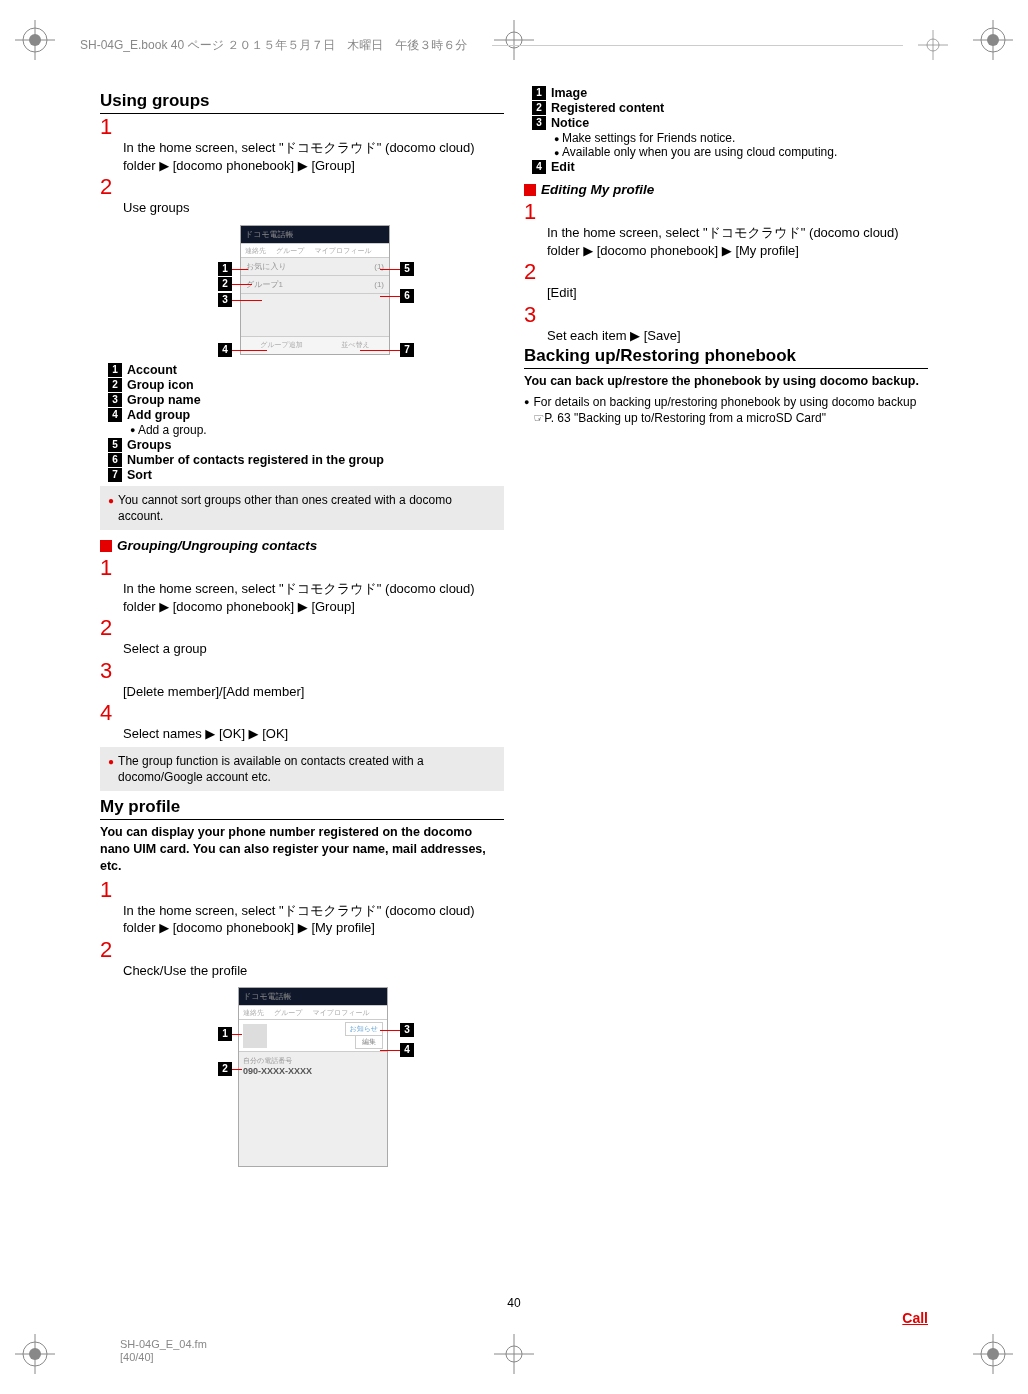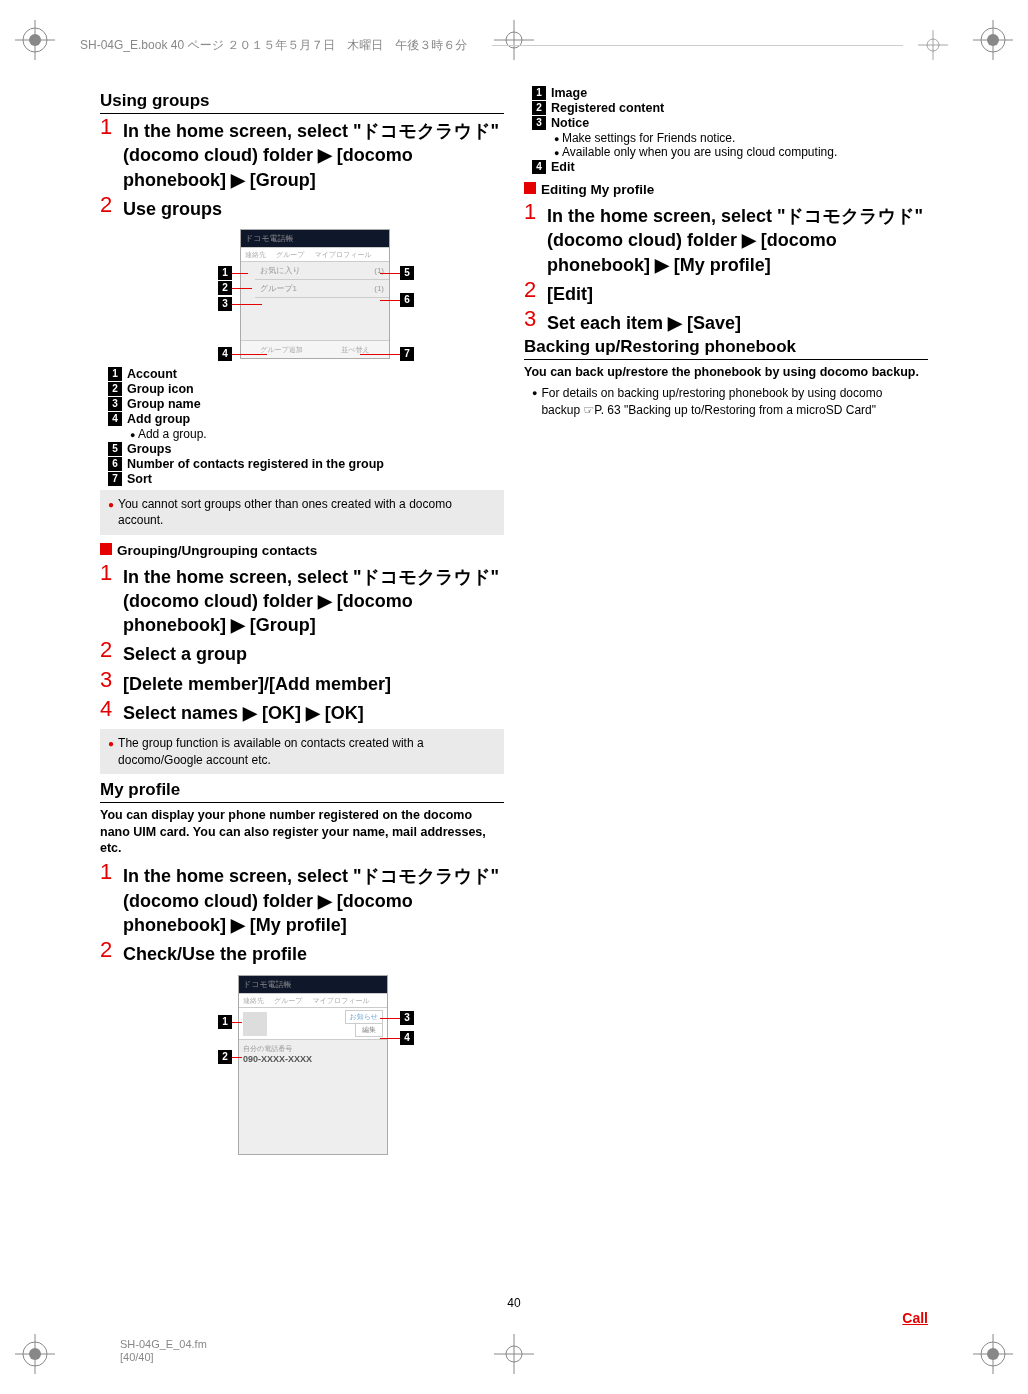--- a/index.html
+++ b/index.html
@@ -77,11 +77,12 @@
       flex-shrink: 0;
     }
     .step-text {
-      font-size: 18px;
-      font-weight: bold;
+      font-size: 13px;
+      font-weight: normal;
       line-height: 1.35;
       flex: 1;
       padding-top: 3px;
+      margin-top: 20px;
     }
 
     .screenshot-box {

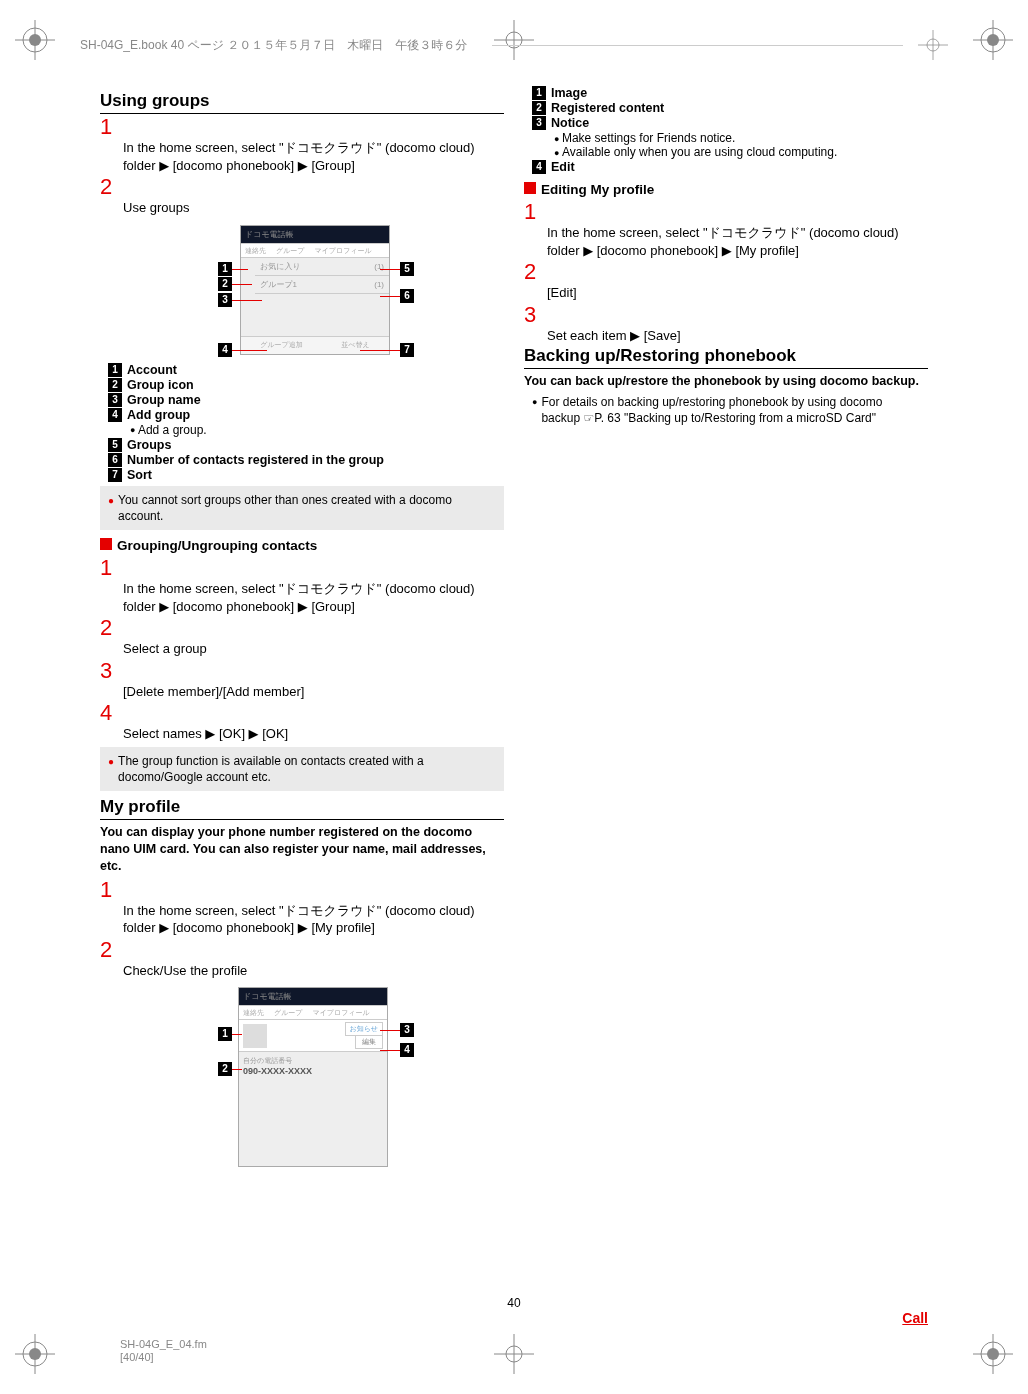--- a/index.html
+++ b/index.html
@@ -197,8 +197,10 @@
 
     .sub-heading {
       display: flex;
+      align-items: center;
       gap: 5px;
       margin: 8px 0 4px 0;
+      font-style: italic;
     }
     .sub-heading .sq {
       width: 12px; height: 12px; background: #e40000; flex-shrink: 0;

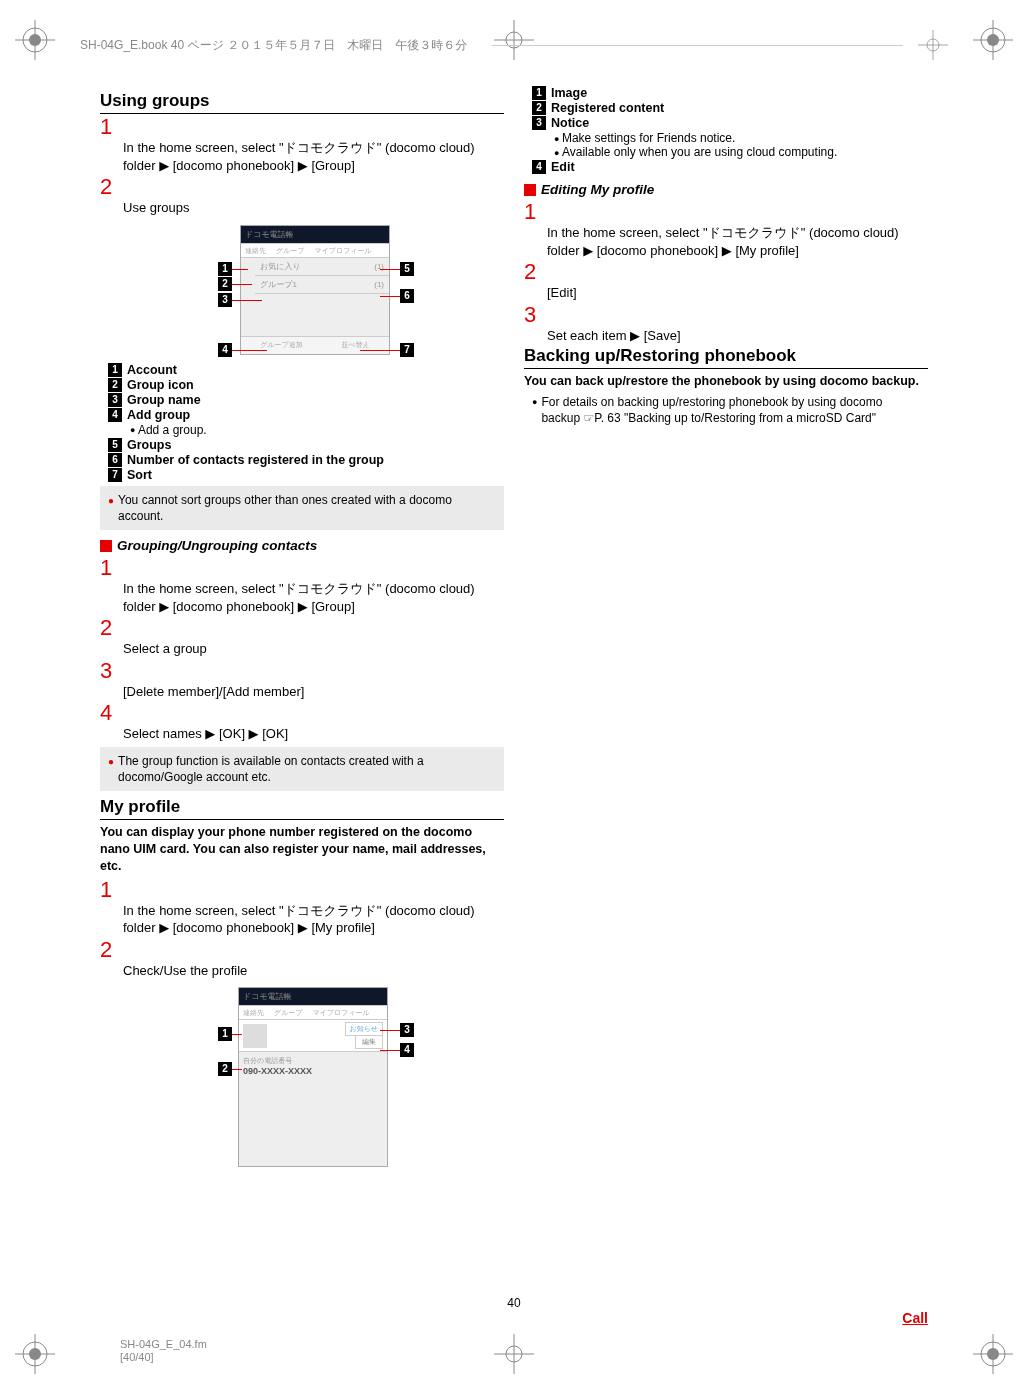--- a/index.html
+++ b/index.html
@@ -125,7 +125,6 @@
       justify-content: space-between;
       align-items: center;
       padding: 0 5px;
-      margin-left: 14px;
     }
     .ss-footer {
       position: absolute;

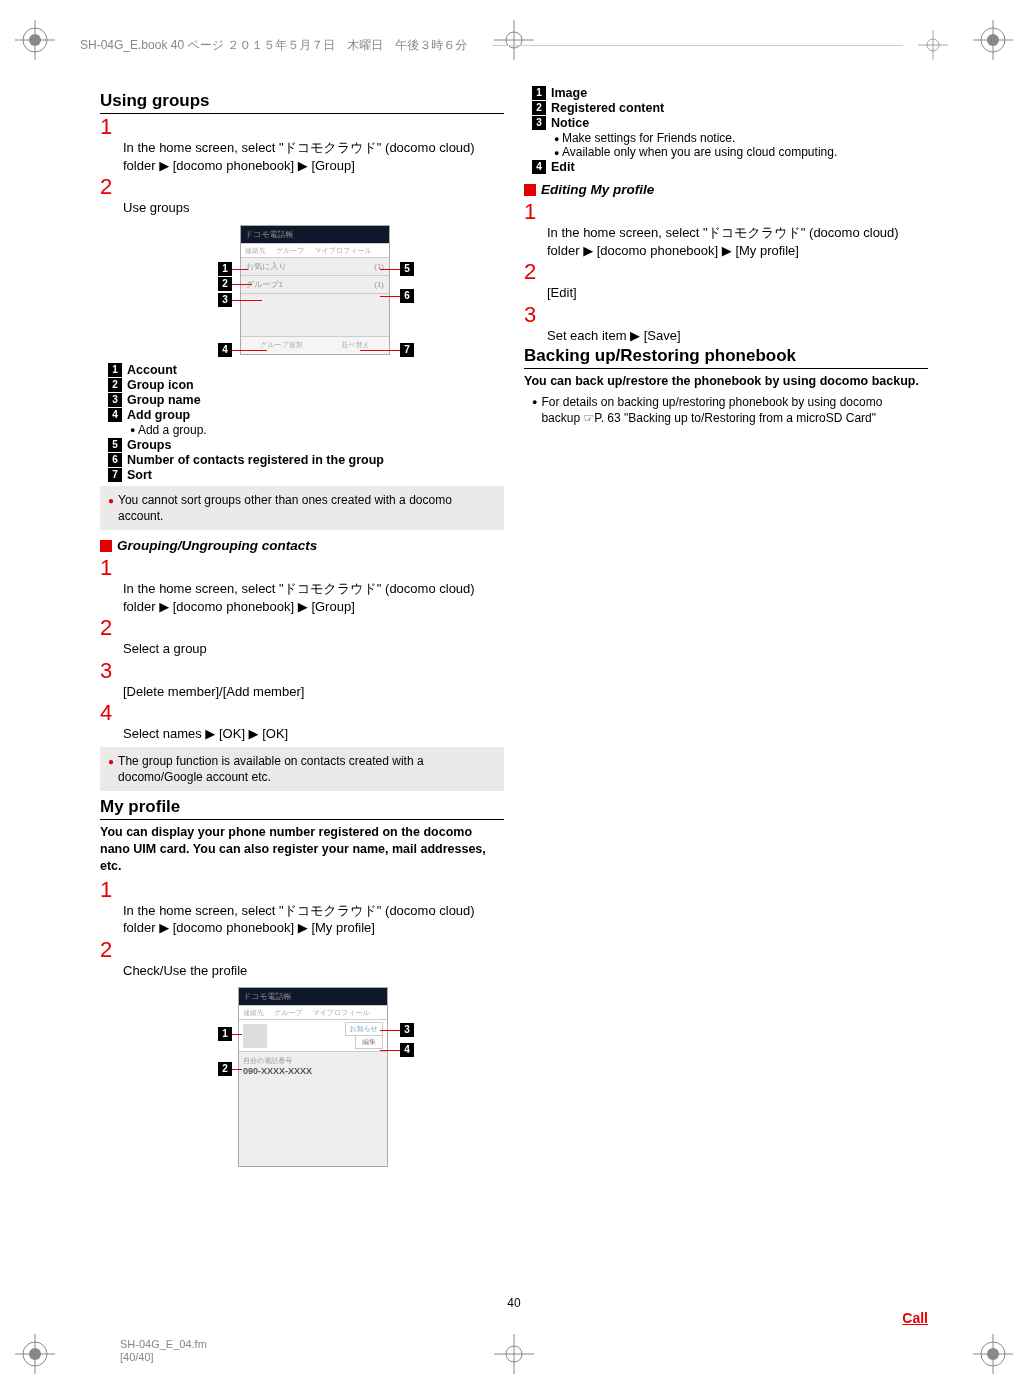--- a/index.html
+++ b/index.html
@@ -217,7 +217,7 @@
       line-height: 1.35;
       display: flex;
       gap: 4px;
-      margin: 2px 8px;
+      margin: 2px 0;
     }
     .body-bullet::before { content: "●"; font-size: 9px; margin-top: 2px; }
 

